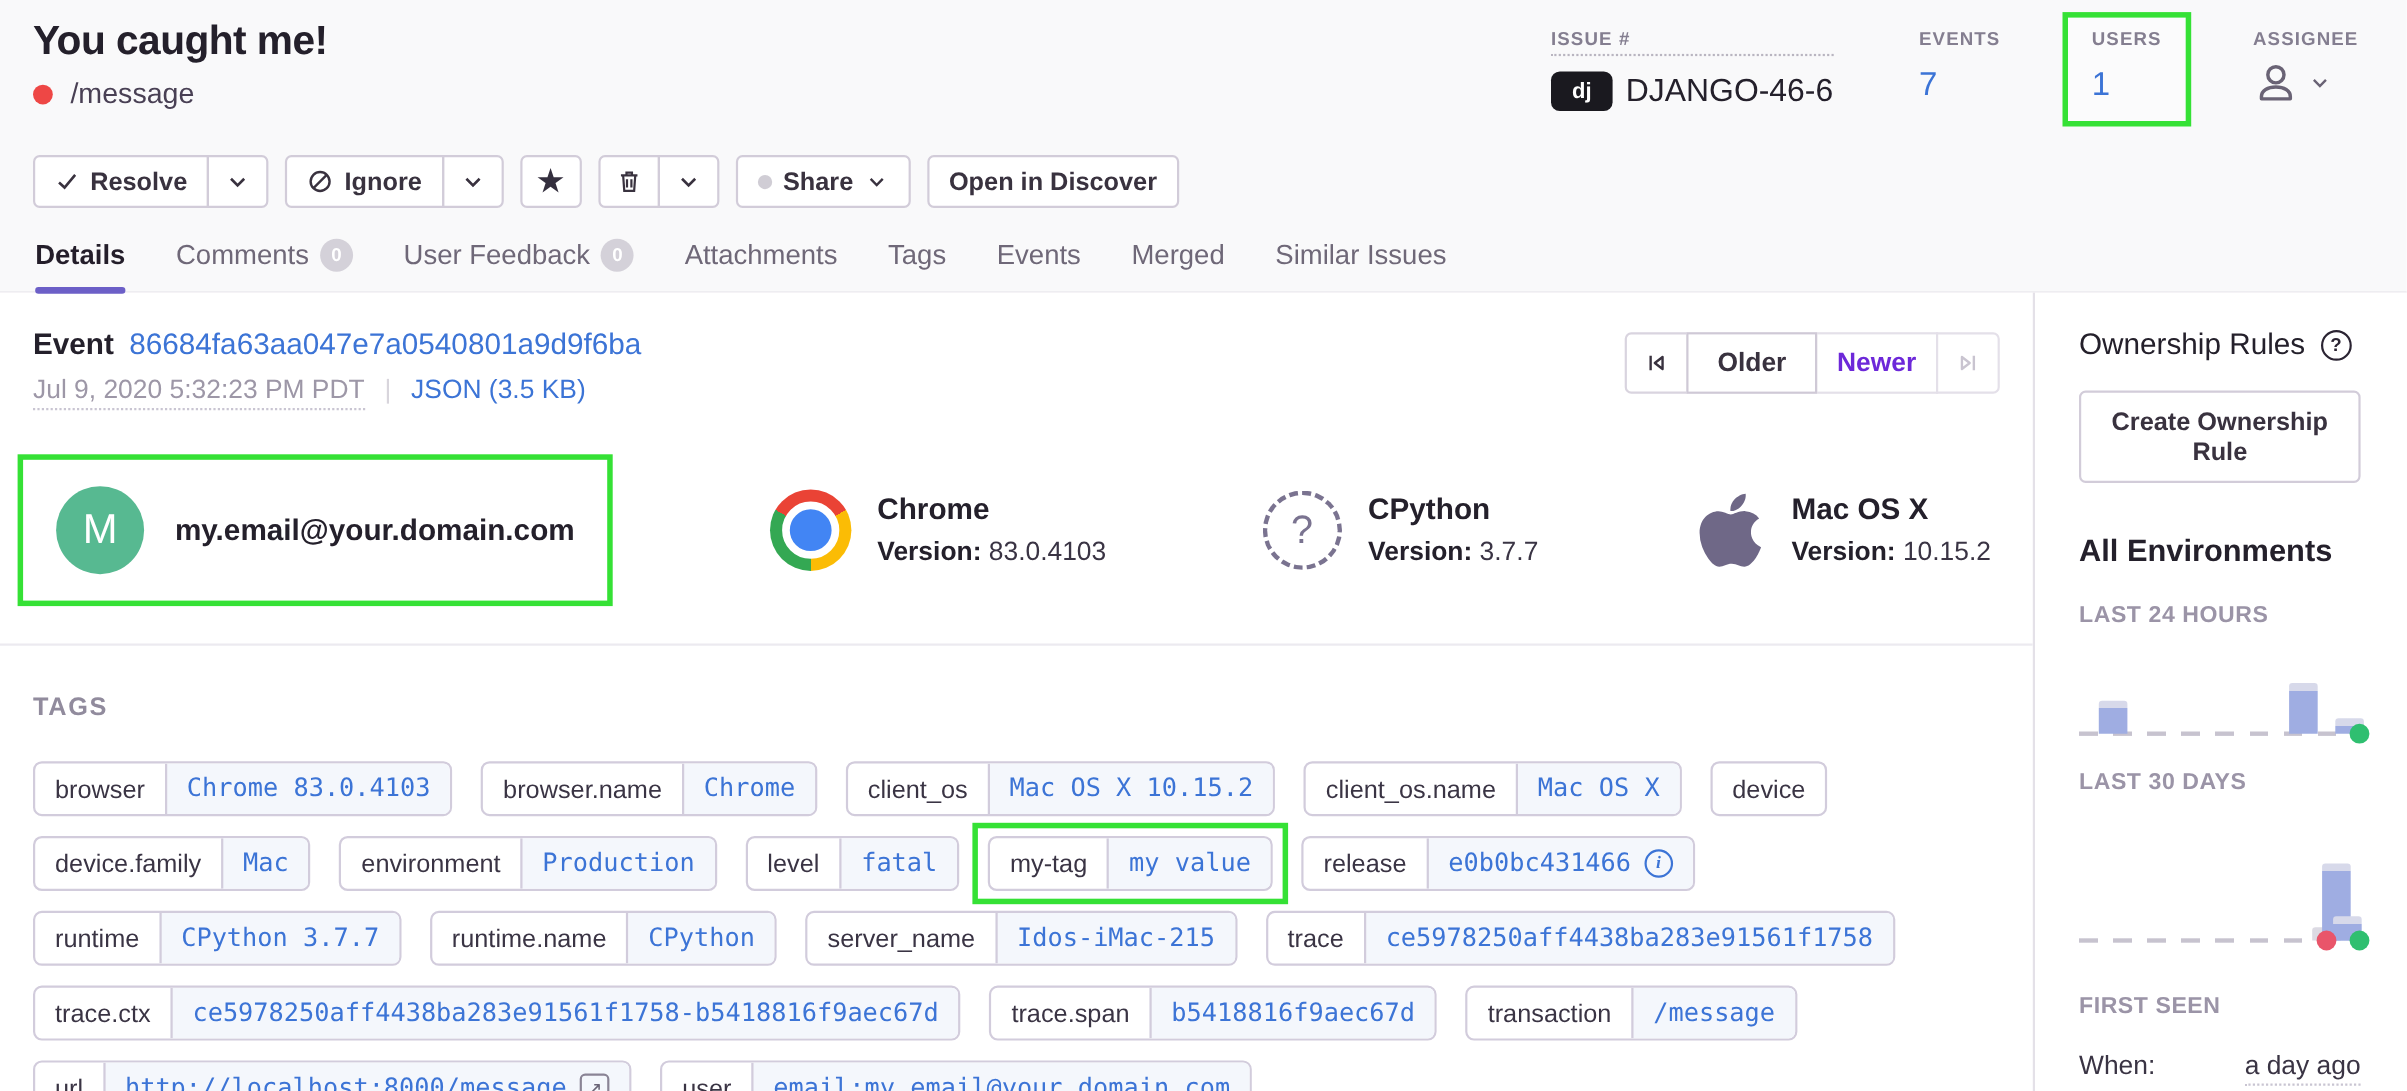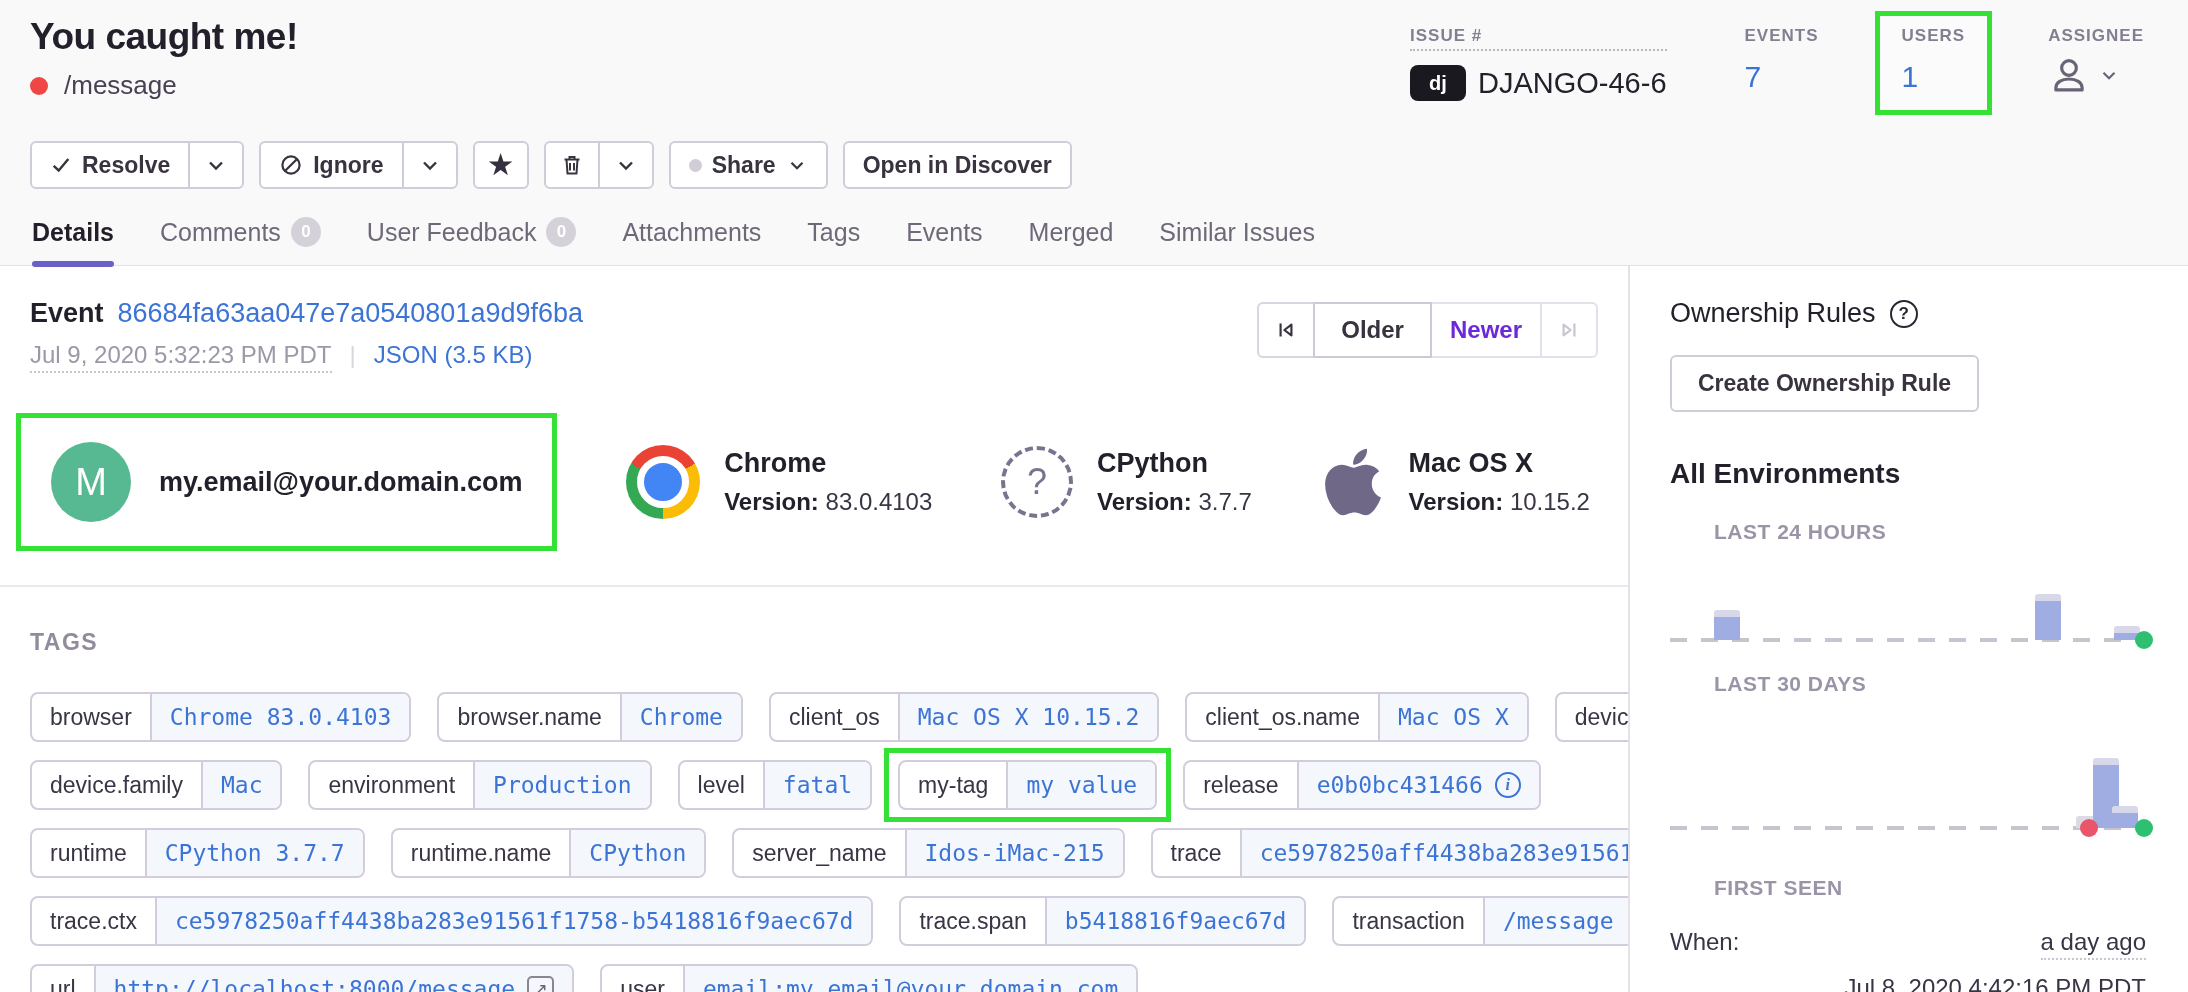--- a/index.html
+++ b/index.html
@@ -74,7 +74,7 @@
 
   
   .content { flex: 1; display: flex; min-height: 0; background: #fff; }
-  .main { width: 1630px; border-right: 2px solid #e4e1e8; overflow: hidden; }
+  .main { width: 1850px; border-right: 2px solid #e4e1e8; overflow: hidden; }
   .sidebar { flex: 1; padding: 32px 42px 0 40px; overflow: hidden; }
 
   

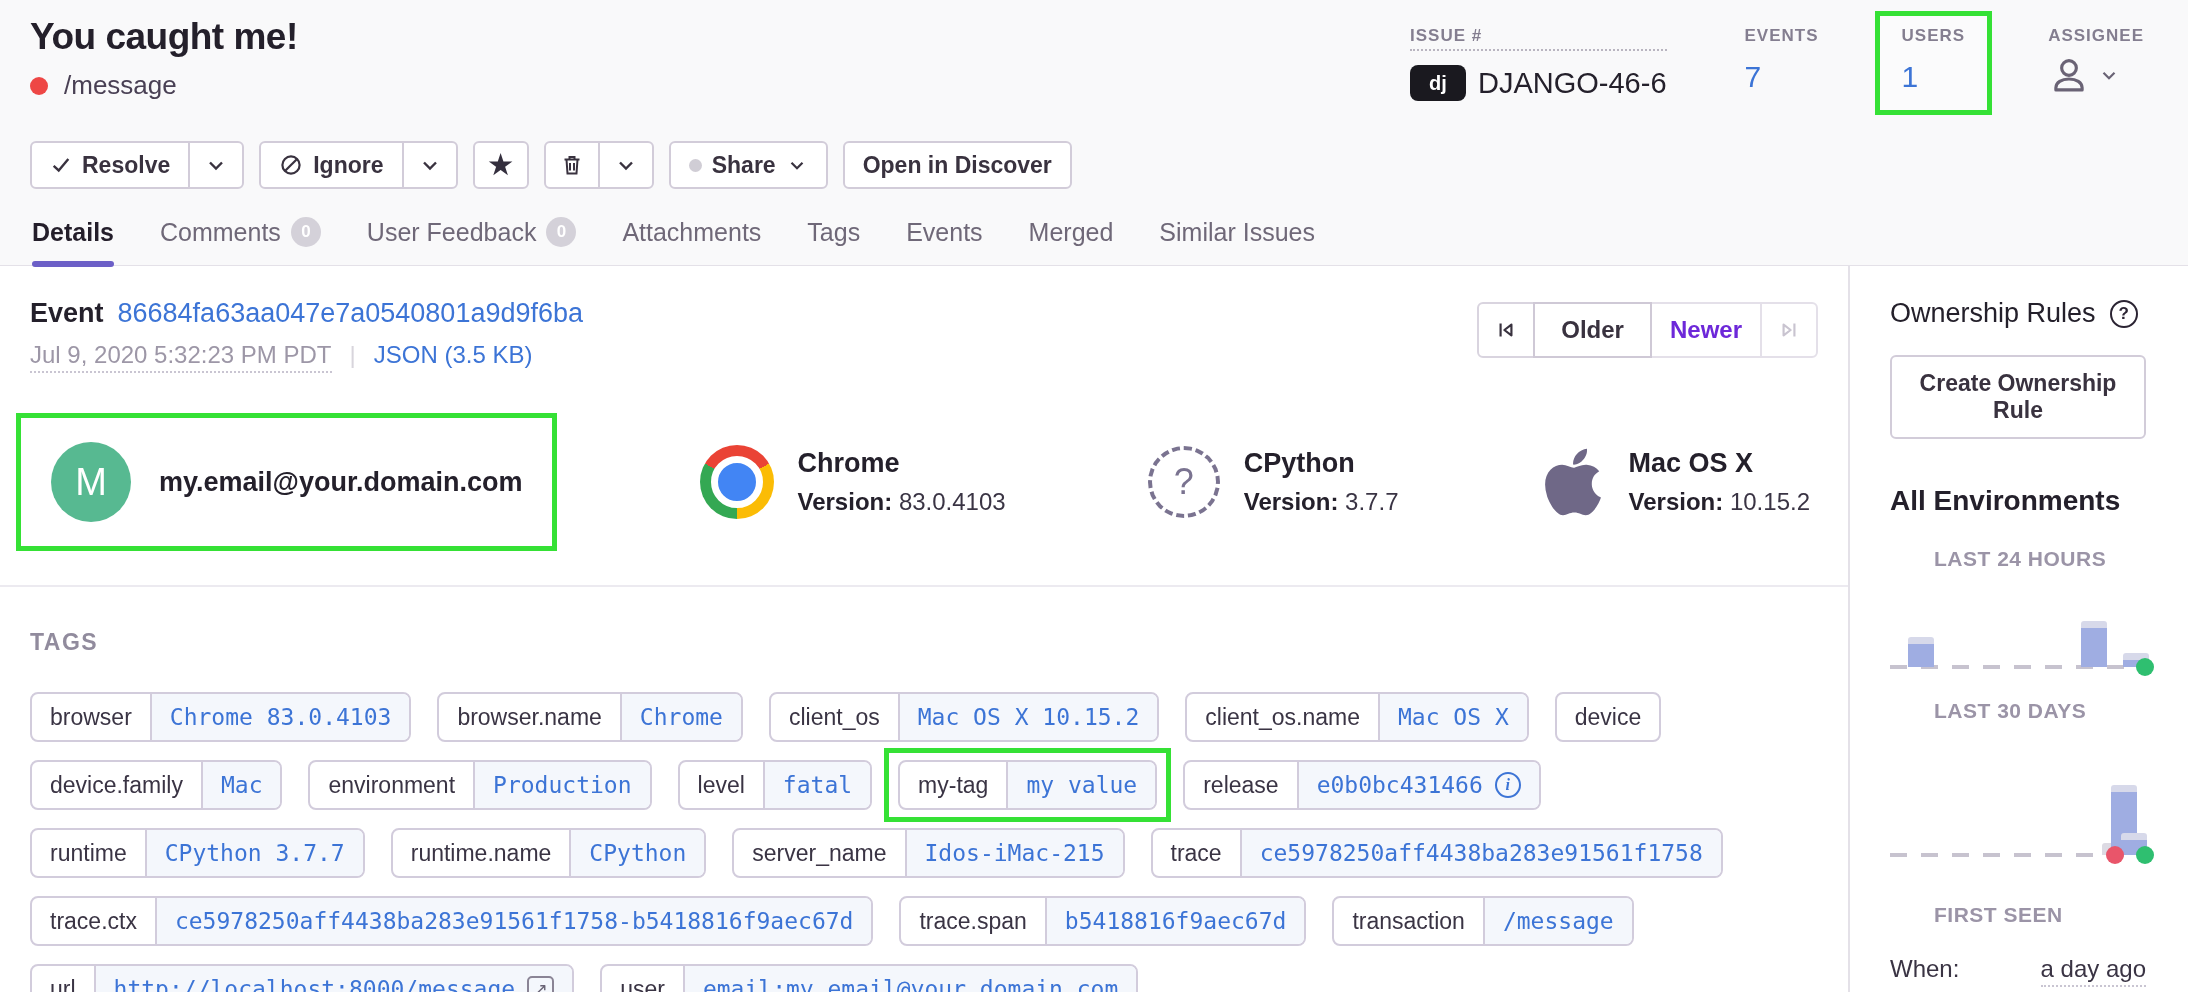--- a/index.html
+++ b/index.html
@@ -172,7 +172,7 @@
     font-family: "Liberation Sans", sans-serif;
   }
   .env-title { margin-top: 46px; font-size: 28px; font-weight: bold; color: #24202b; }
-  .side-label { margin-top: 30px; font-size: 21px; font-weight: bold; letter-spacing: 0.5px; color: #9b94a7; margin-left: 44px; }
+  .side-label { margin-top: 30px; font-size: 21px; font-weight: bold; letter-spacing: 0.5px; color: #9b94a7; }
   .spark { position: relative; margin-top: 44px; height: 54px; }
   .spark.tall { height: 76px; margin-top: 58px; }
   .spark-base {

